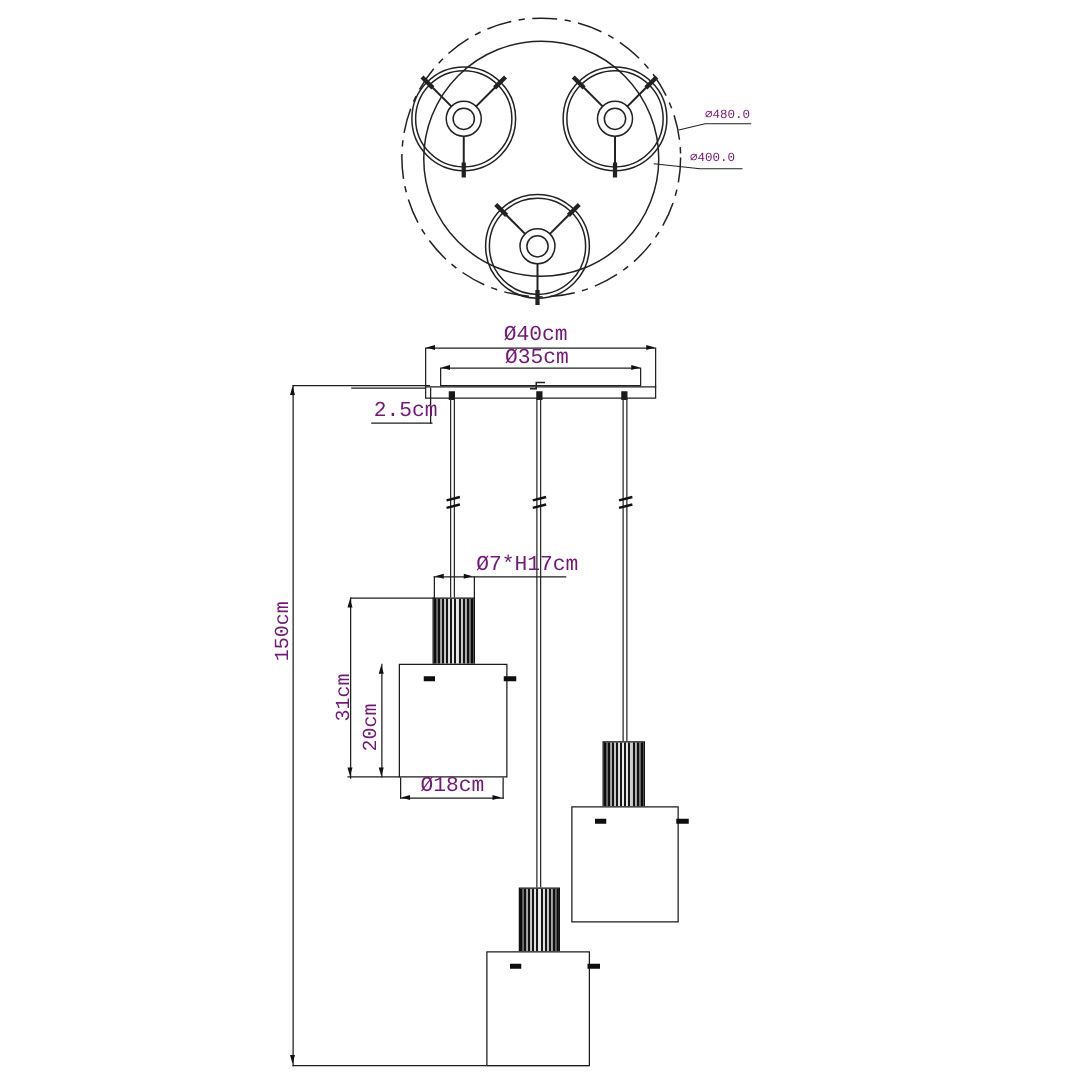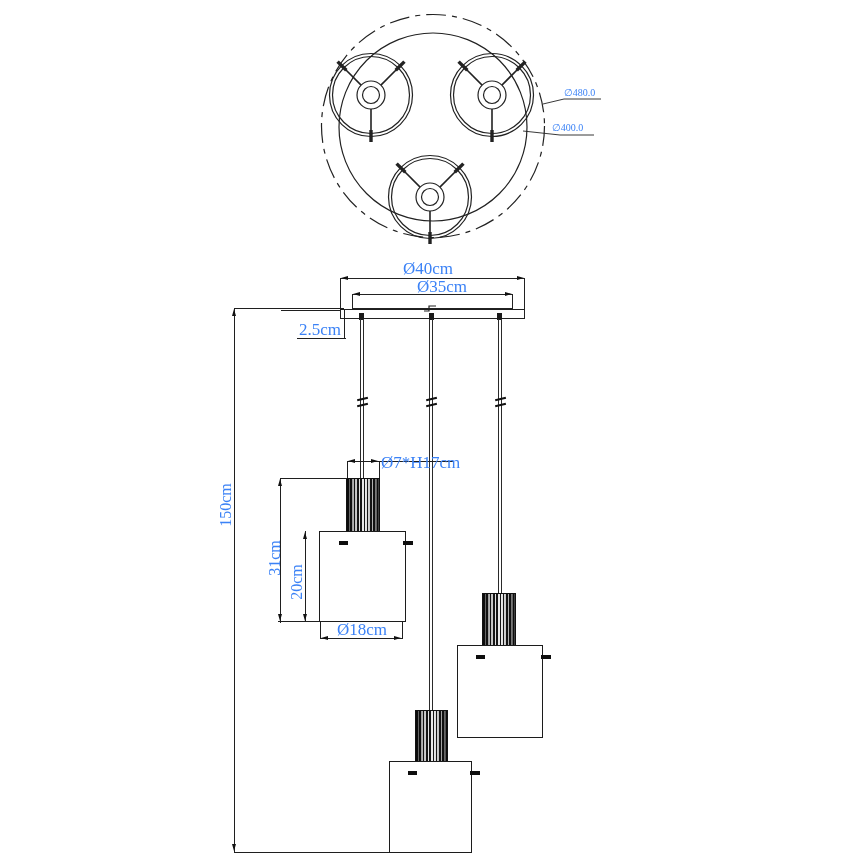--- a/index.html
+++ b/index.html
@@ -4,7 +4,7 @@
 <style>
   html,body{margin:0;padding:0;background:#fff;}
   .canvas{position:relative;width:868px;height:868px;background:#fff;overflow:hidden;
-          font-family:Liberation Serif, serif;color:#3b82f6;}
+          font-family:Liberation Mono, monospace;color:#701a75;}
   .ln{position:absolute;background:#1f1f1f;}
   .dim{position:absolute;font-size:17px;line-height:16px;white-space:nowrap;letter-spacing:0px;}
   .dim.small{font-size:10px;line-height:10px;}

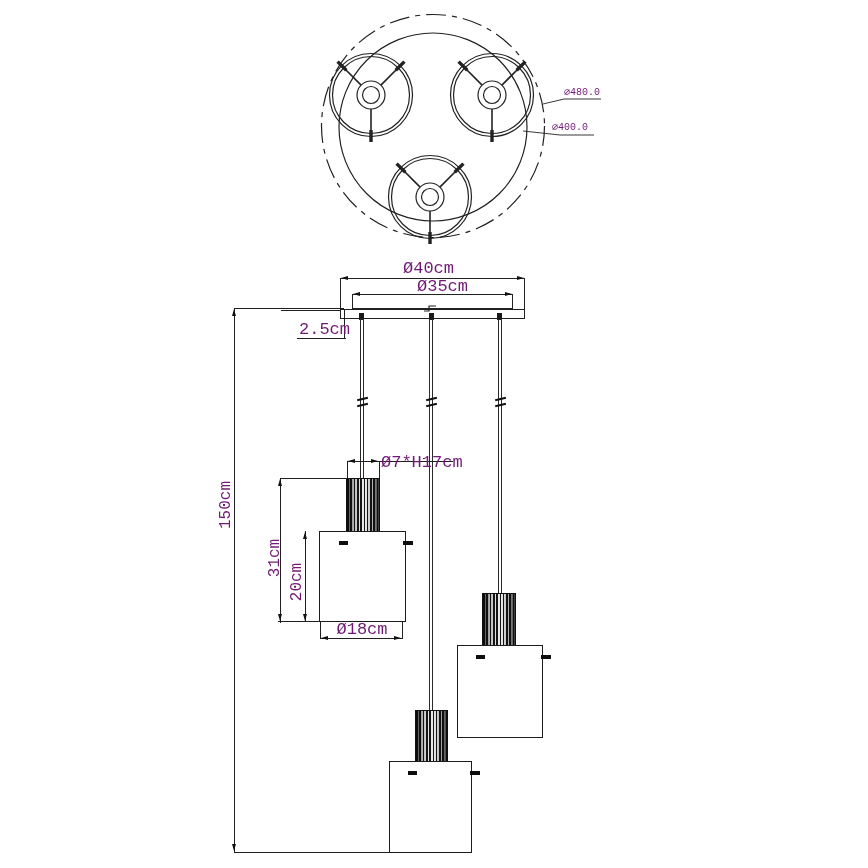--- a/index.html
+++ b/index.html
@@ -72,7 +72,7 @@
   </svg>
 
   <div class="dim" style="left:403px;top:261px;">Ø40cm</div>
-  <div class="dim" style="left:417px;top:279px;">Ø35cm</div>
+  <div class="dim" style="left:404px;top:279px;">Ø35cm</div>
   <div class="arr arr-l" style="left:341px;top:275.5px;"></div>
   <div class="arr arr-r" style="left:517px;top:275.5px;"></div>
   <div class="arr arr-l" style="left:353px;top:291.5px;"></div>

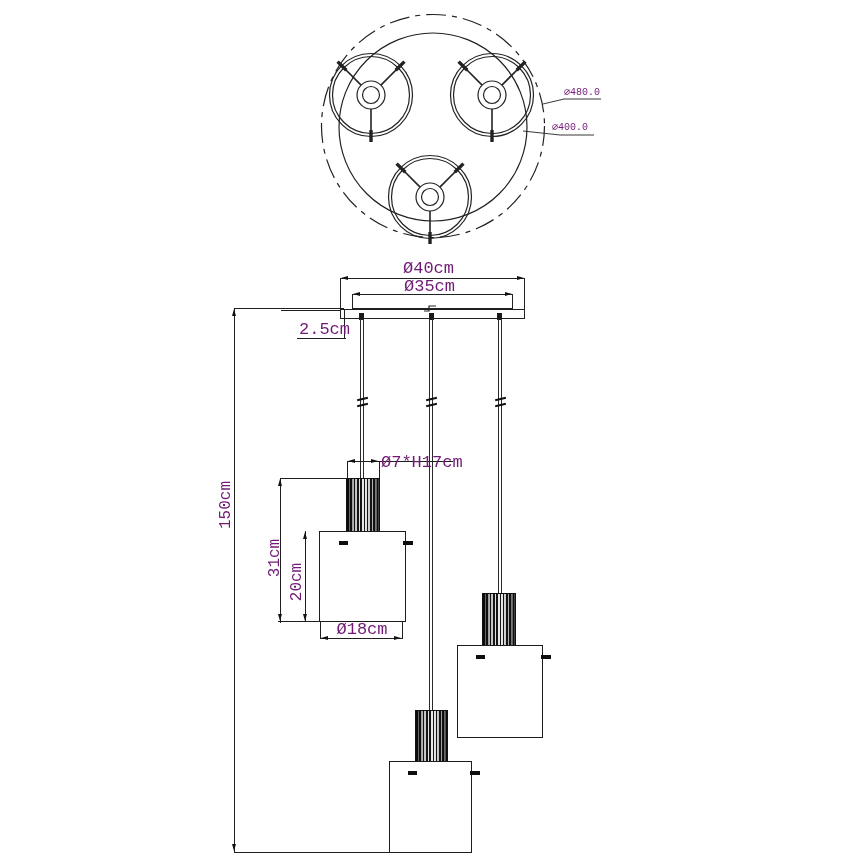--- a/index.html
+++ b/index.html
@@ -109,7 +109,7 @@
   <div class="ln" style="left:379px;top:461px;width:1px;height:18px;"></div>
   <div class="arr arr-l" style="left:348px;top:458.5px;"></div>
   <div class="arr arr-r" style="left:371px;top:458.5px;"></div>
-  <div class="dim" style="left:381px;top:455px;">Ø7*H17cm</div>
+  <div class="dim" style="left:381px;top:445px;">Ø7*H17cm</div>
 
   <div class="cyl" style="left:346px;top:478px;width:34px;height:54px;"></div>
   <div class="shade" style="left:319px;top:531px;width:87px;height:91px;"></div>

